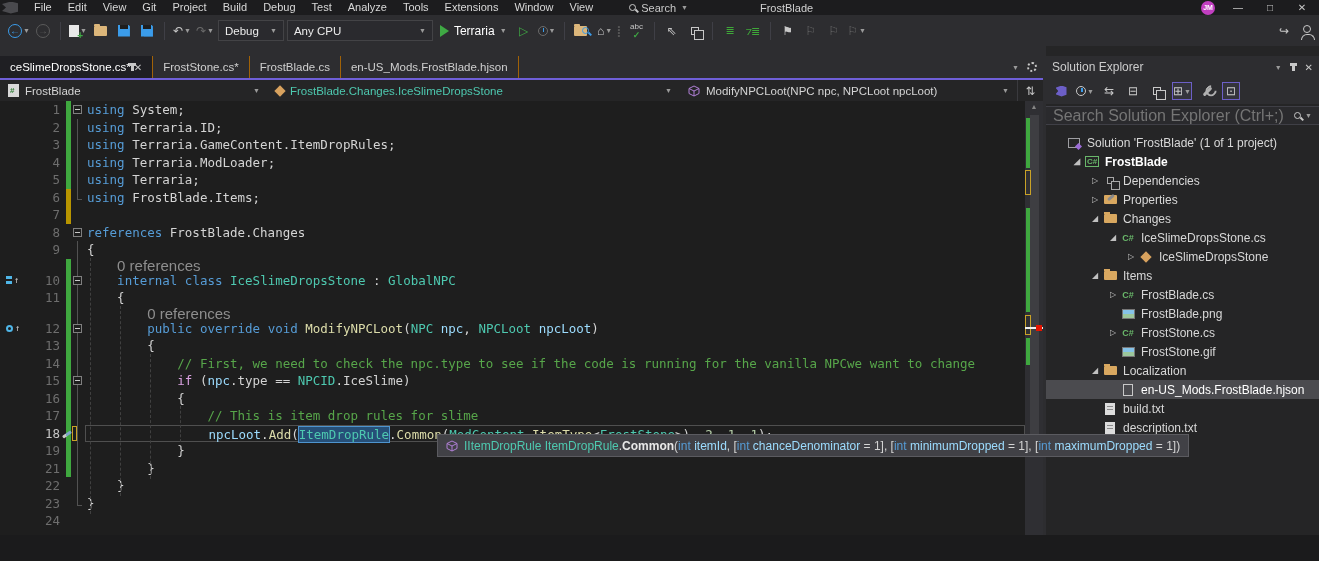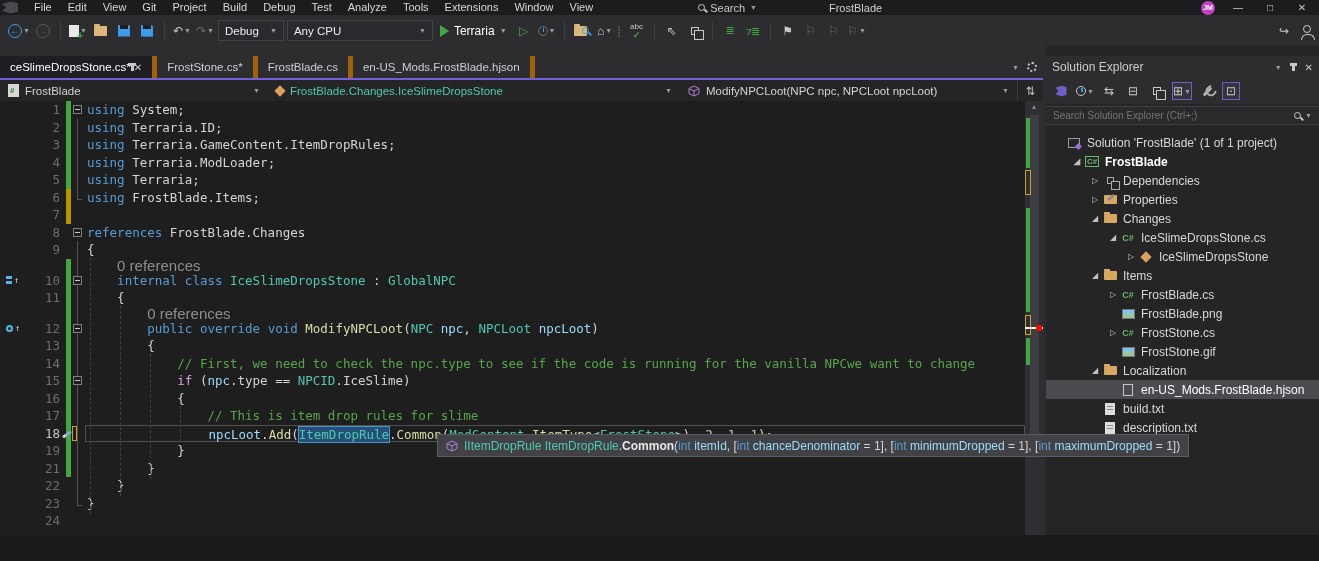--- a/index.html
+++ b/index.html
@@ -12,7 +12,7 @@
   .vslogo { width:16px; height:12px; margin-left:2px; background:#4a4a4e; clip-path:polygon(0 20%,55% 0,100% 15%,100% 85%,55% 100%,0 80%,25% 50%); flex:none; }
   .menubar { display:flex; margin-left:8px; }
   .menu-item { padding:0 8px; line-height:15px; cursor:default; }
-  .tb-search { display:flex; align-items:center; gap:5px; margin-left:97px; color:#c8c8c8; }
+  .tb-search { display:flex; align-items:center; gap:5px; margin-left:28px; color:#c8c8c8; }
   .tb-title { margin-left:72px; color:#d0d0d0; }
   .tb-right { margin-left:auto; display:flex; align-items:center; gap:14px; padding-right:8px; }
   .avatar { width:14px; height:14px; border-radius:50%; background:#c13fc1; color:#fff; font-size:7px; font-weight:bold; display:flex; align-items:center; justify-content:center; }

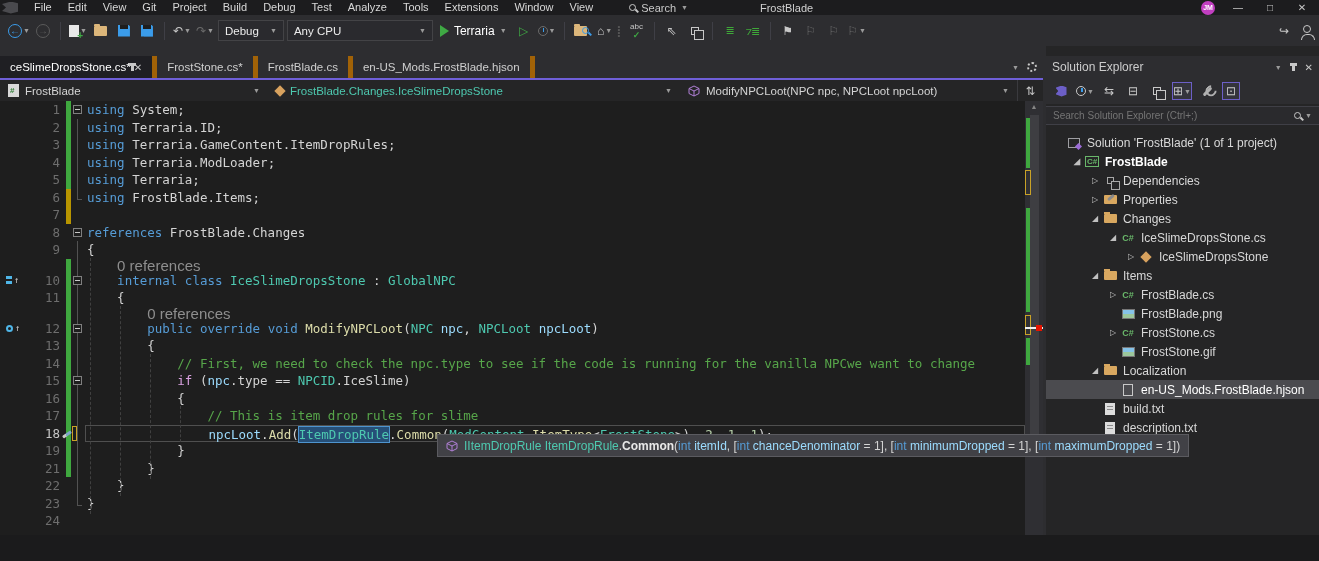--- a/index.html
+++ b/index.html
@@ -52,7 +52,7 @@
 
   
   .tabstrip { height:22px; display:flex; align-items:stretch; background:#2d2d30; font-size:11.5px; position:relative; }
-  .tab { display:flex; align-items:center; gap:0; padding:0 10px; color:#cfcfcf; border-right:5px solid #a16207; }
+  .tab { display:flex; align-items:center; gap:0; padding:0 10px; color:#cfcfcf; border-right:1px solid #a16207; }
   .tab.active { background:#1f1f23; color:#ffffff; }
   .tab .tclose { font-size:10px; color:#c8c8c8; }
   .tpin { width:3px; height:8px; background:#c8c8c8; position:relative; display:inline-block; }

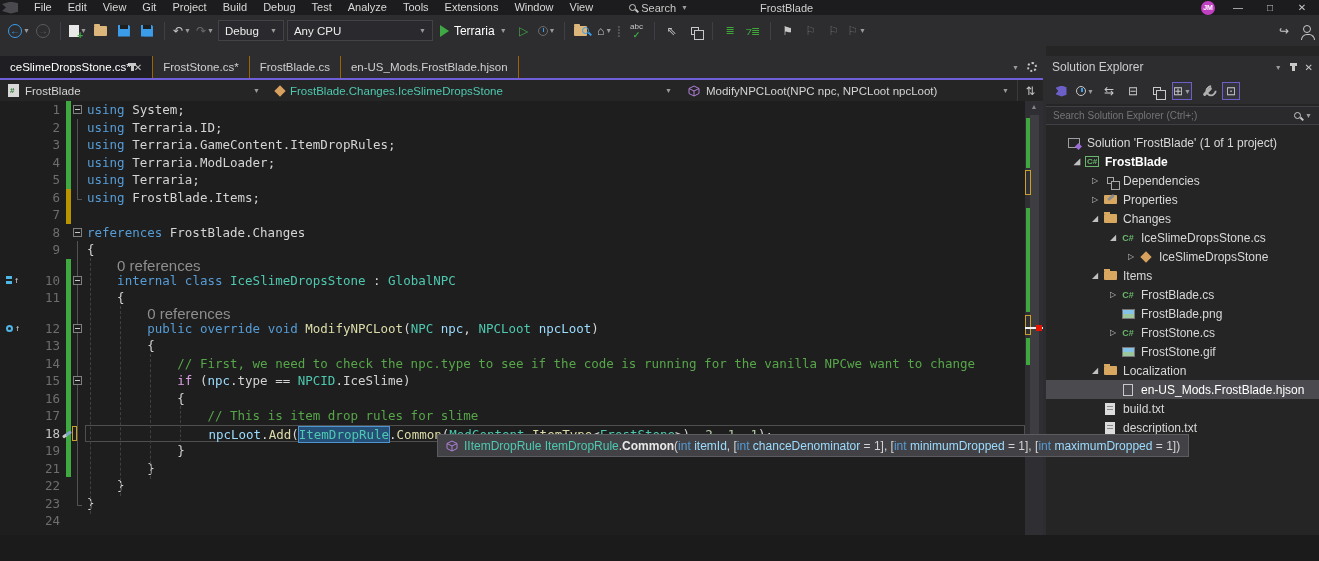--- a/index.html
+++ b/index.html
@@ -133,7 +133,7 @@
   .i-sq2::after { content:""; position:absolute; left:2px; top:2px; width:8px; height:8px; border:1px solid #c8c8c8; background:#2d2d30; }
   .i-vsh { width:11px; height:11px; background:#6c5fc7; clip-path:polygon(0 20%,55% 0,100% 15%,100% 85%,55% 100%,0 80%,25% 50%); }
   .se-search { height:19px; margin:2px 0 0 0; background:#2a2a2d; border-top:1px solid #3f3f46; border-bottom:1px solid #3f3f46; display:flex; align-items:center; padding:0 7px; }
-  .se-search input { flex:1; background:transparent; border:none; outline:none; color:#7f7f7f; font-size:10px; font-family:"Liberation Sans",sans-serif; }
+  .se-search input { flex:1; background:transparent; border:none; outline:none; color:#7f7f7f; font-size:16px; font-family:"Liberation Sans",sans-serif; }
   .se-tree { flex:1; padding-top:8px; font-size:12px; color:#d8d8d8; overflow:hidden; }
   .trow { height:19px; display:flex; align-items:center; white-space:nowrap; }
   .trow.sel { background:#4b4b4f; color:#ffffff; }

